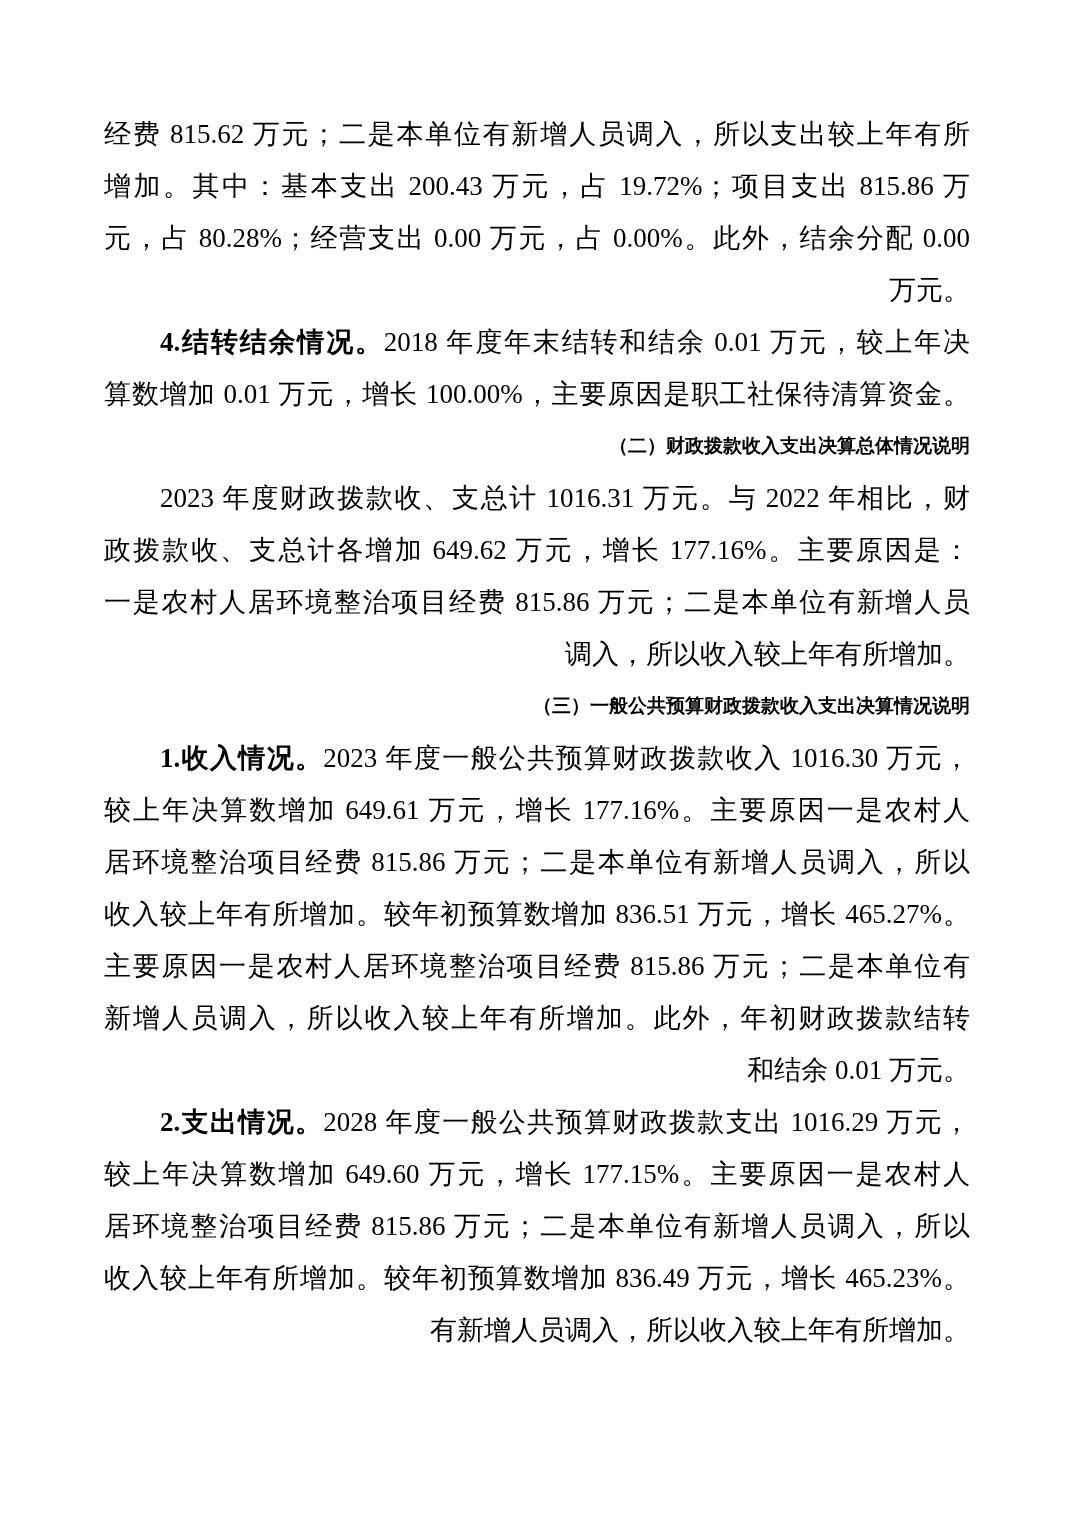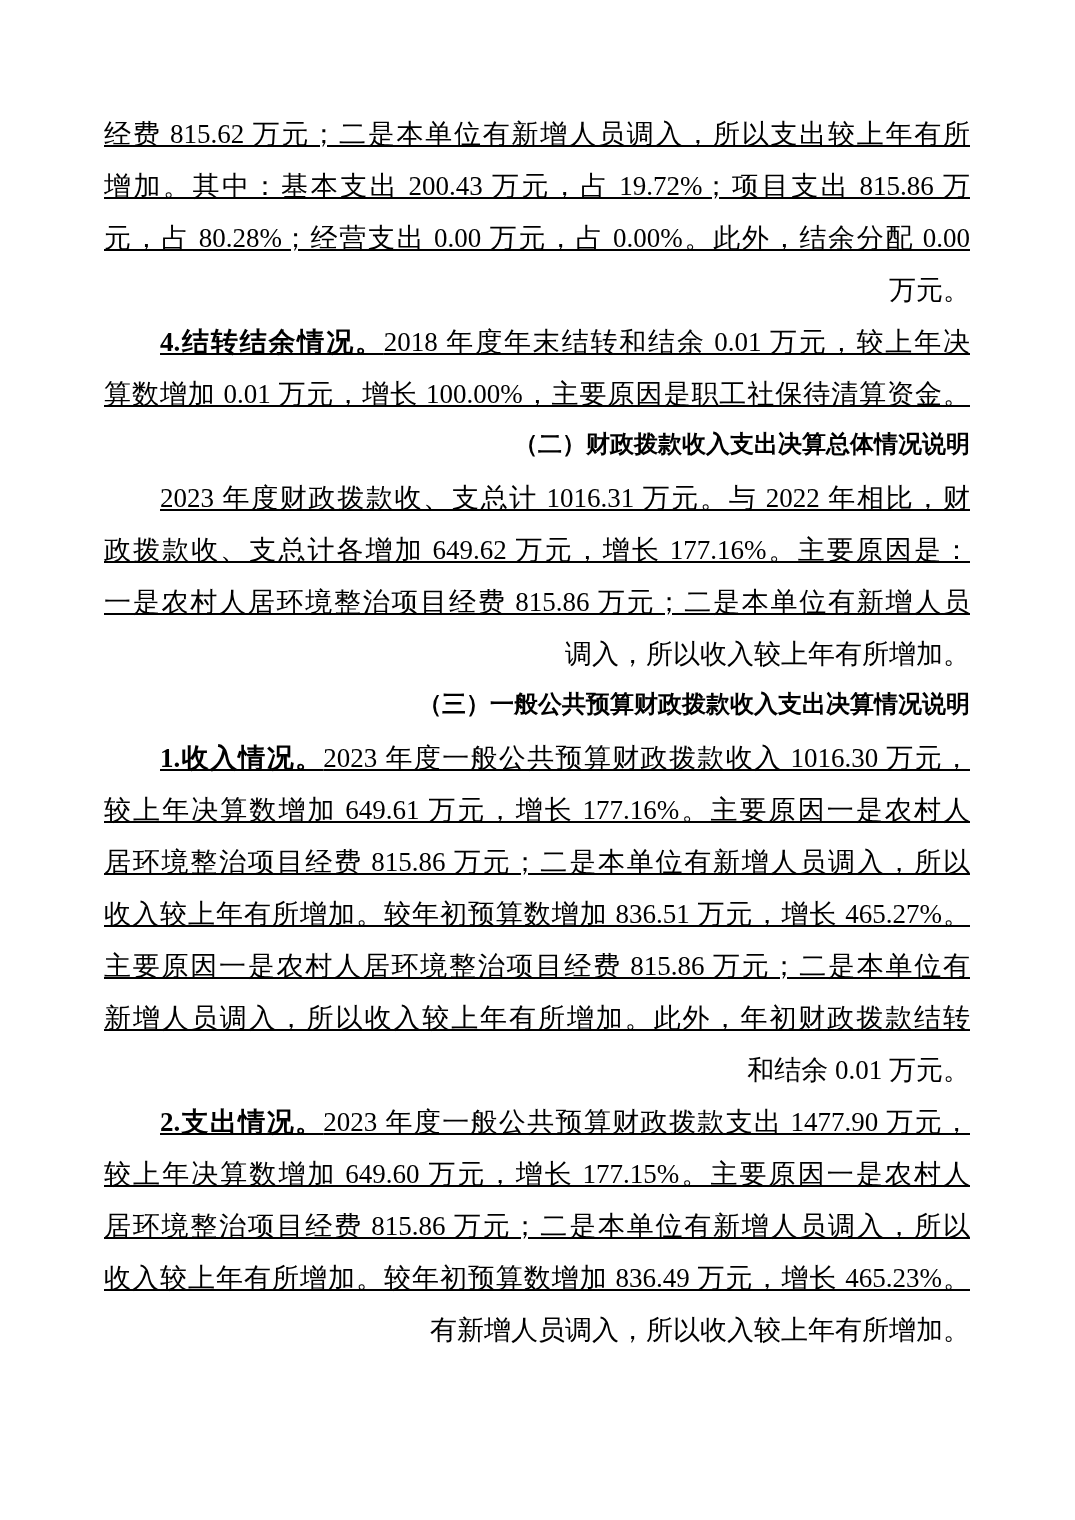--- a/index.html
+++ b/index.html
@@ -34,7 +34,6 @@
     text-align: justify;
     text-align-last: justify;
     text-justify: inter-ideograph;
-    text-decoration: underline;
   }
   .line.indent {
     text-indent: 56px;

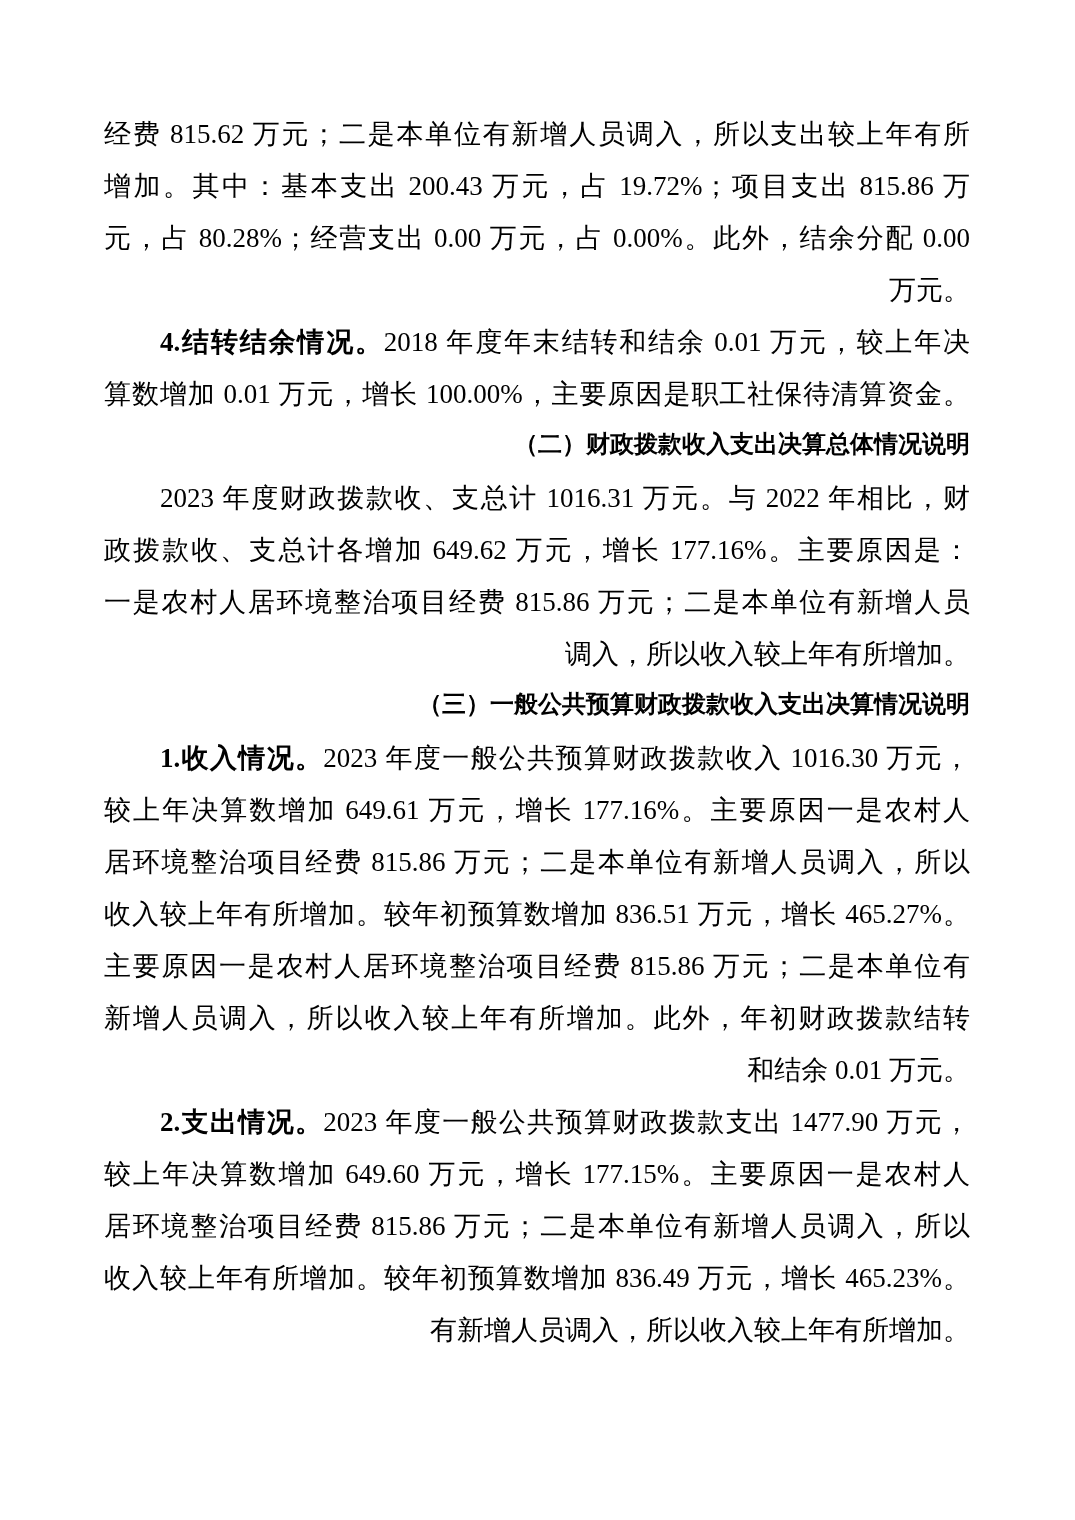--- a/index.html
+++ b/index.html
@@ -39,9 +39,9 @@
     text-indent: 56px;
   }
   .para.heading .line {
-    font-family: Liberation Mono, monospace;
+    font-family: Liberation Sans, sans-serif;
     font-weight: bold;
-    font-size: 24px;
+    font-size: 19px;
   }
   .b { font-weight: bold; }
 </style>

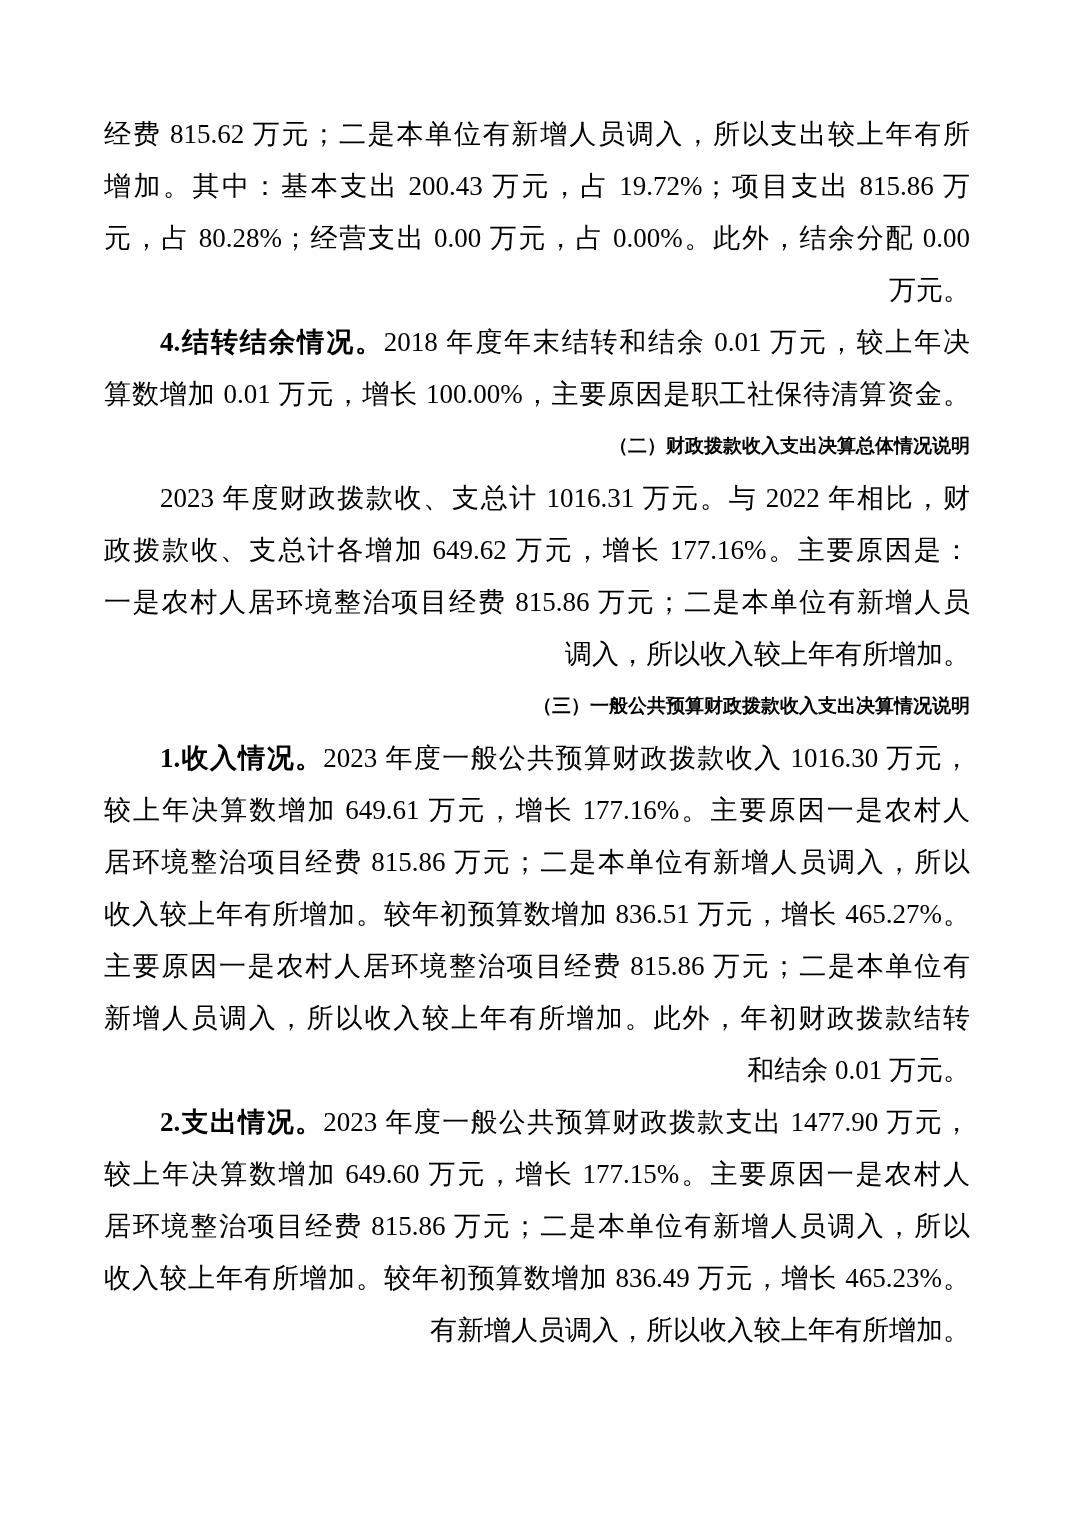--- a/index.html
+++ b/index.html
@@ -81,7 +81,7 @@
       <div class="line"><span>和结余 0.01 万元。</span></div>
     </div>
     <div class="para body">
-      <div class="line just indent"><span class="b">2.支出情况。</span><span>2023 年度一般公共预算财政拨款支出 1477.90 万元，</span></div>
+      <div class="line just indent"><span class="b">2.支出情况。</span><span>2028 年度一般公共预算财政拨款支出 1016.29 万元，</span></div>
       <div class="line just"><span>较上年决算数增加 649.60 万元，增长 177.15%。主要原因一是农村人</span></div>
       <div class="line just"><span>居环境整治项目经费 815.86 万元；二是本单位有新增人员调入，所以</span></div>
       <div class="line just"><span>收入较上年有所增加。较年初预算数增加 836.49 万元，增长 465.23%。</span></div>

